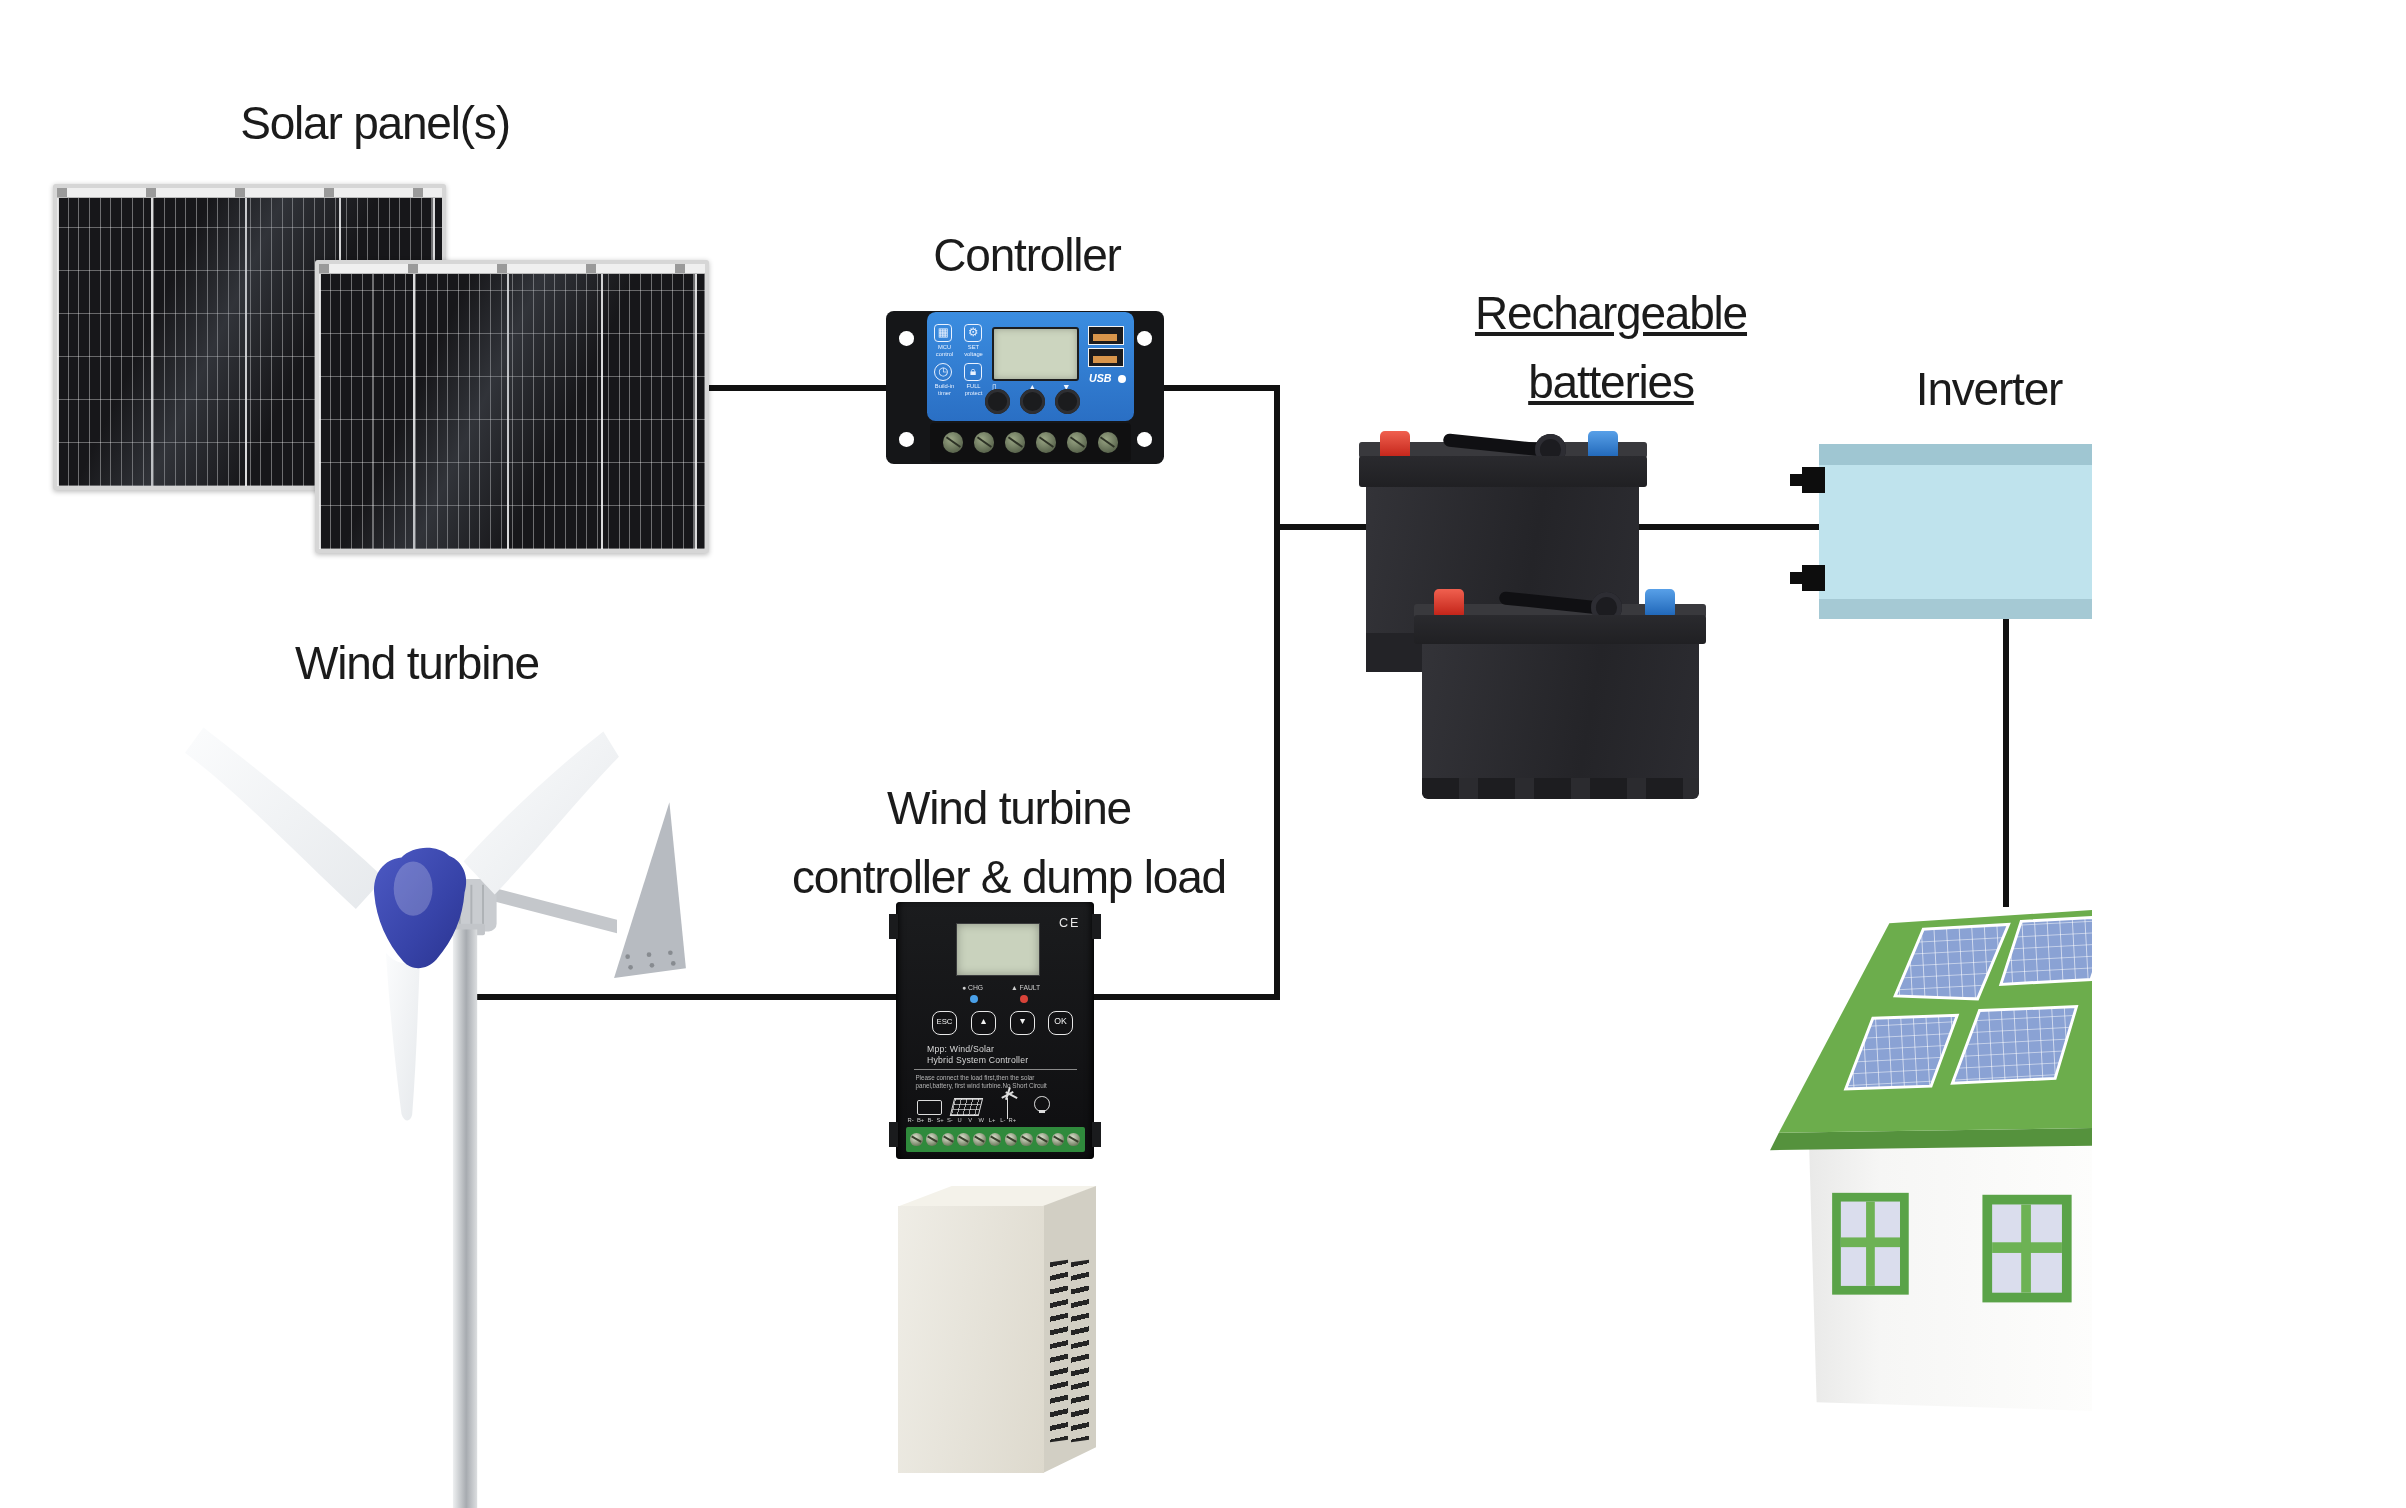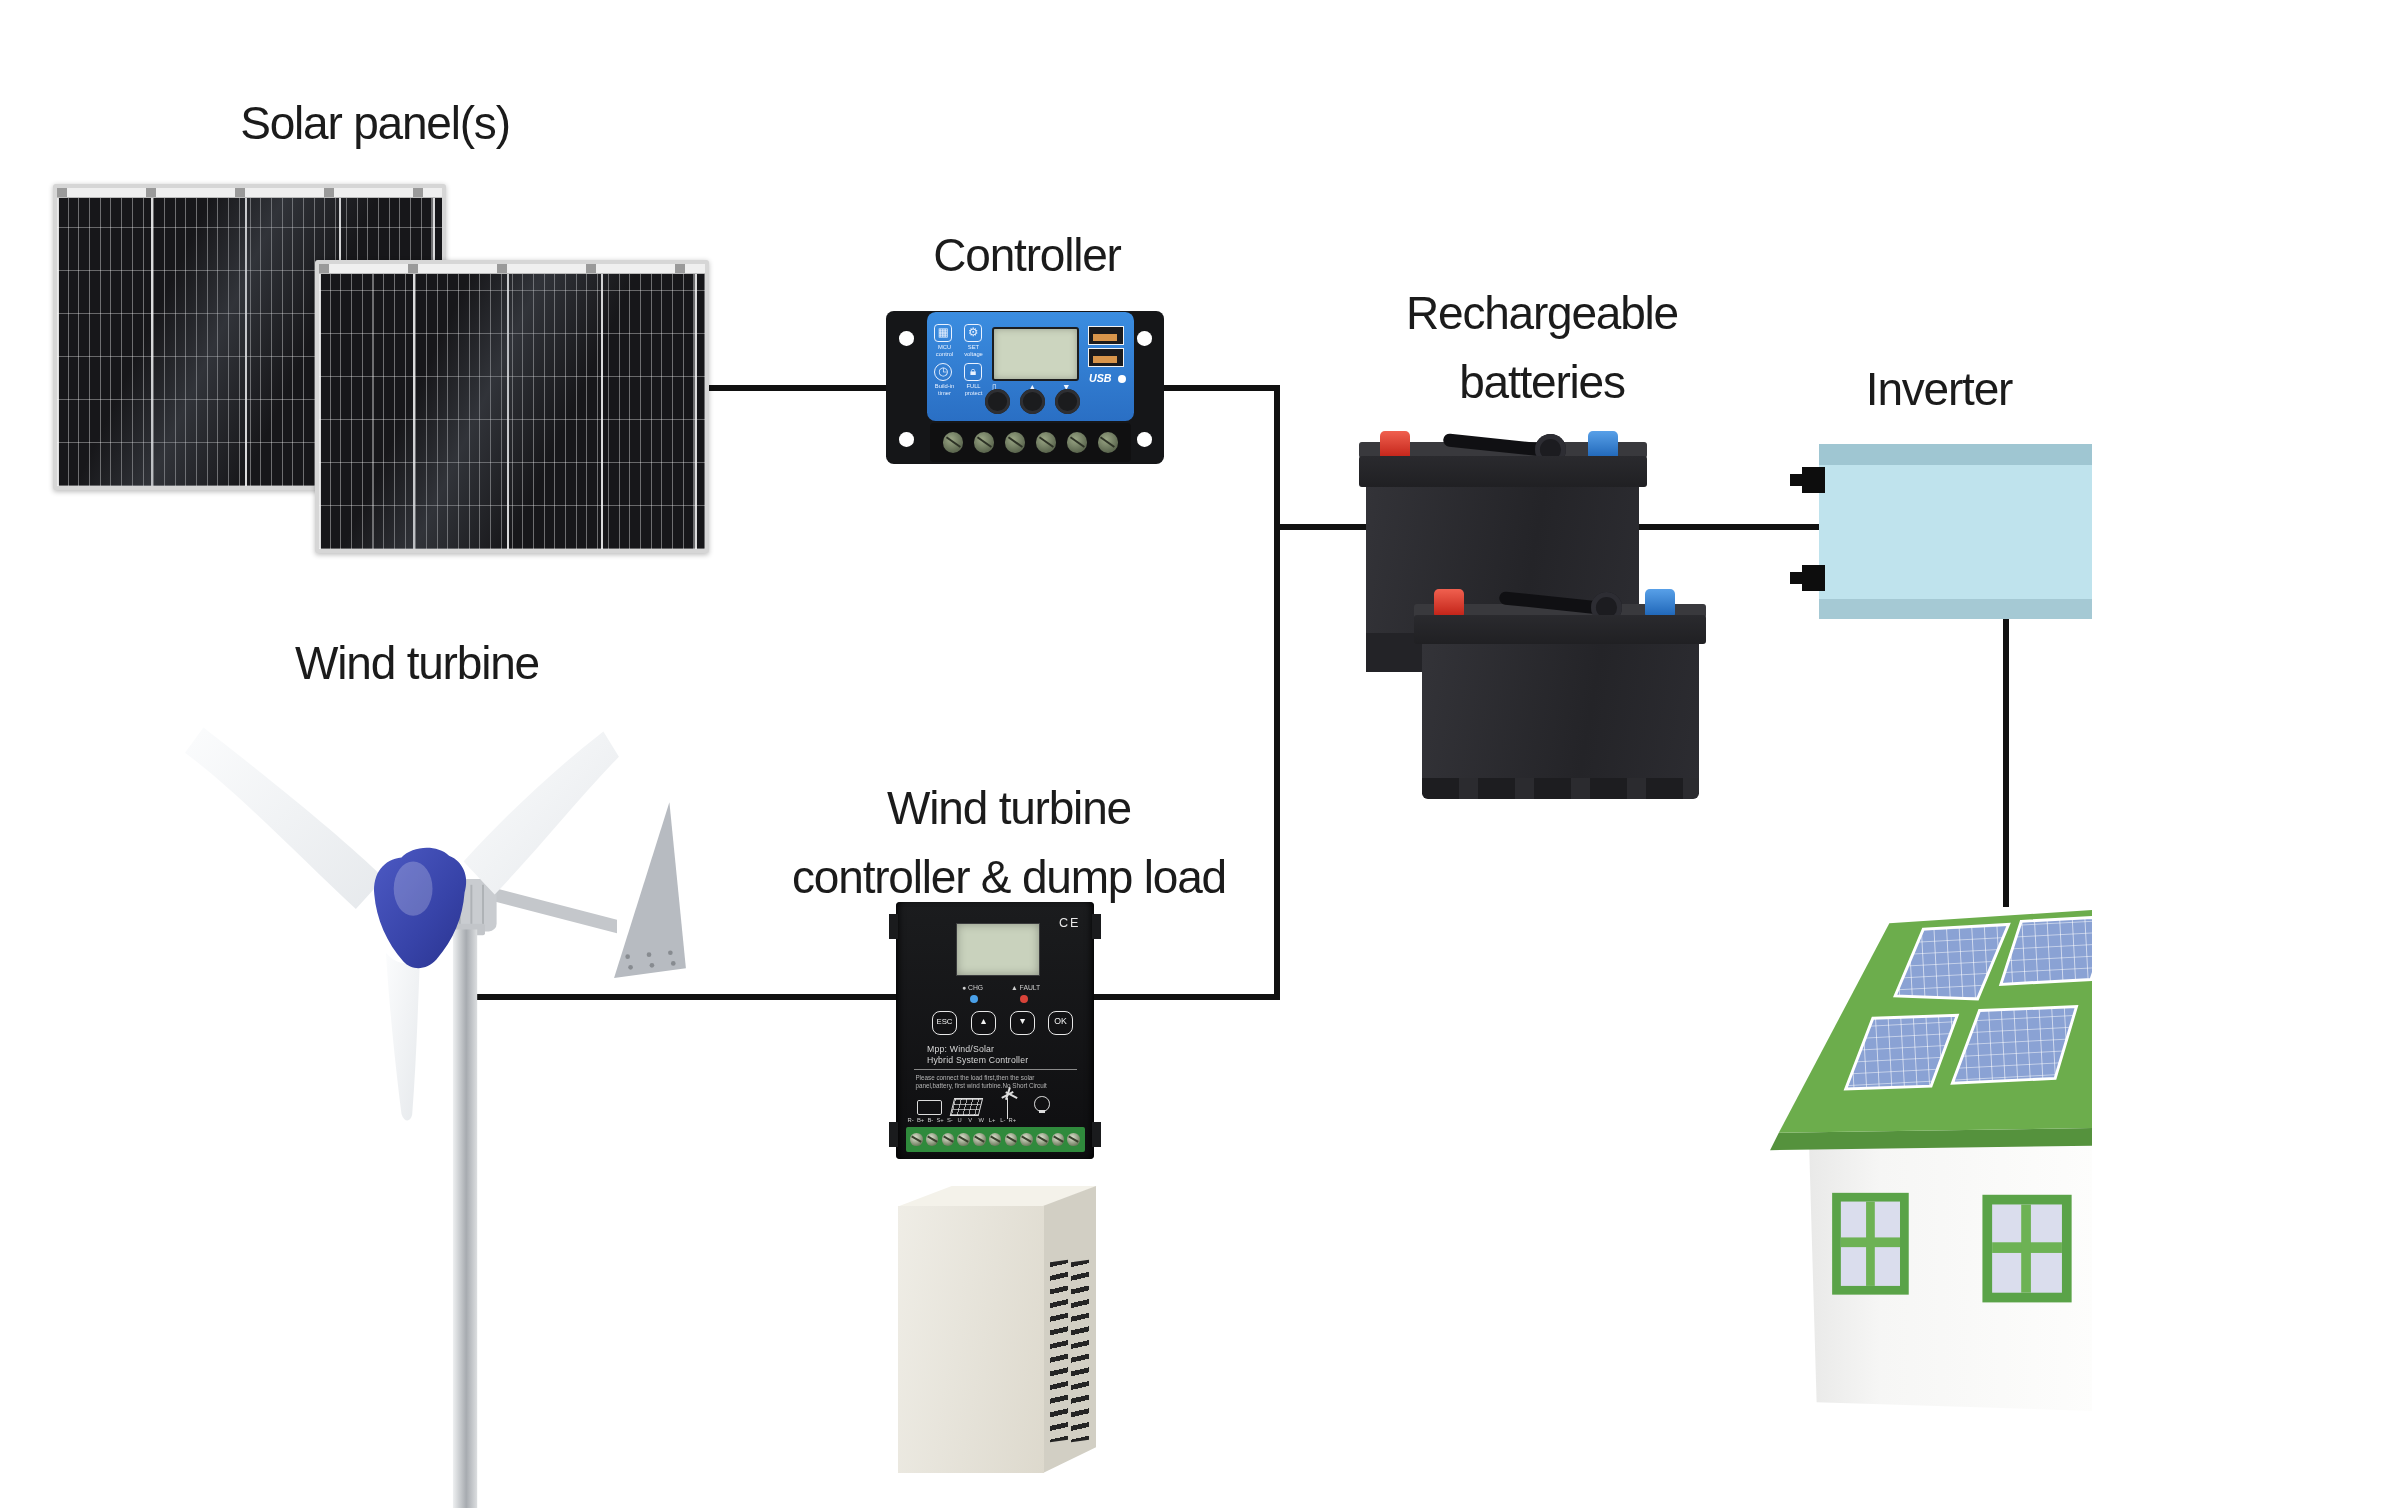--- a/index.html
+++ b/index.html
@@ -90,7 +90,7 @@
 
   <div class="lbl" style="left:375px;top:89px;"><span>Solar panel(s)</span></div>
   <div class="lbl" style="left:1027px;top:221px;"><span>Controller</span></div>
-  <div class="lbl" style="left:1542px;top:279px;">
+  <div class="lbl" style="left:1611px;top:279px;text-decoration:underline;">
     <div>Rechargeable</div>
     <div>batteries</div>
   </div>

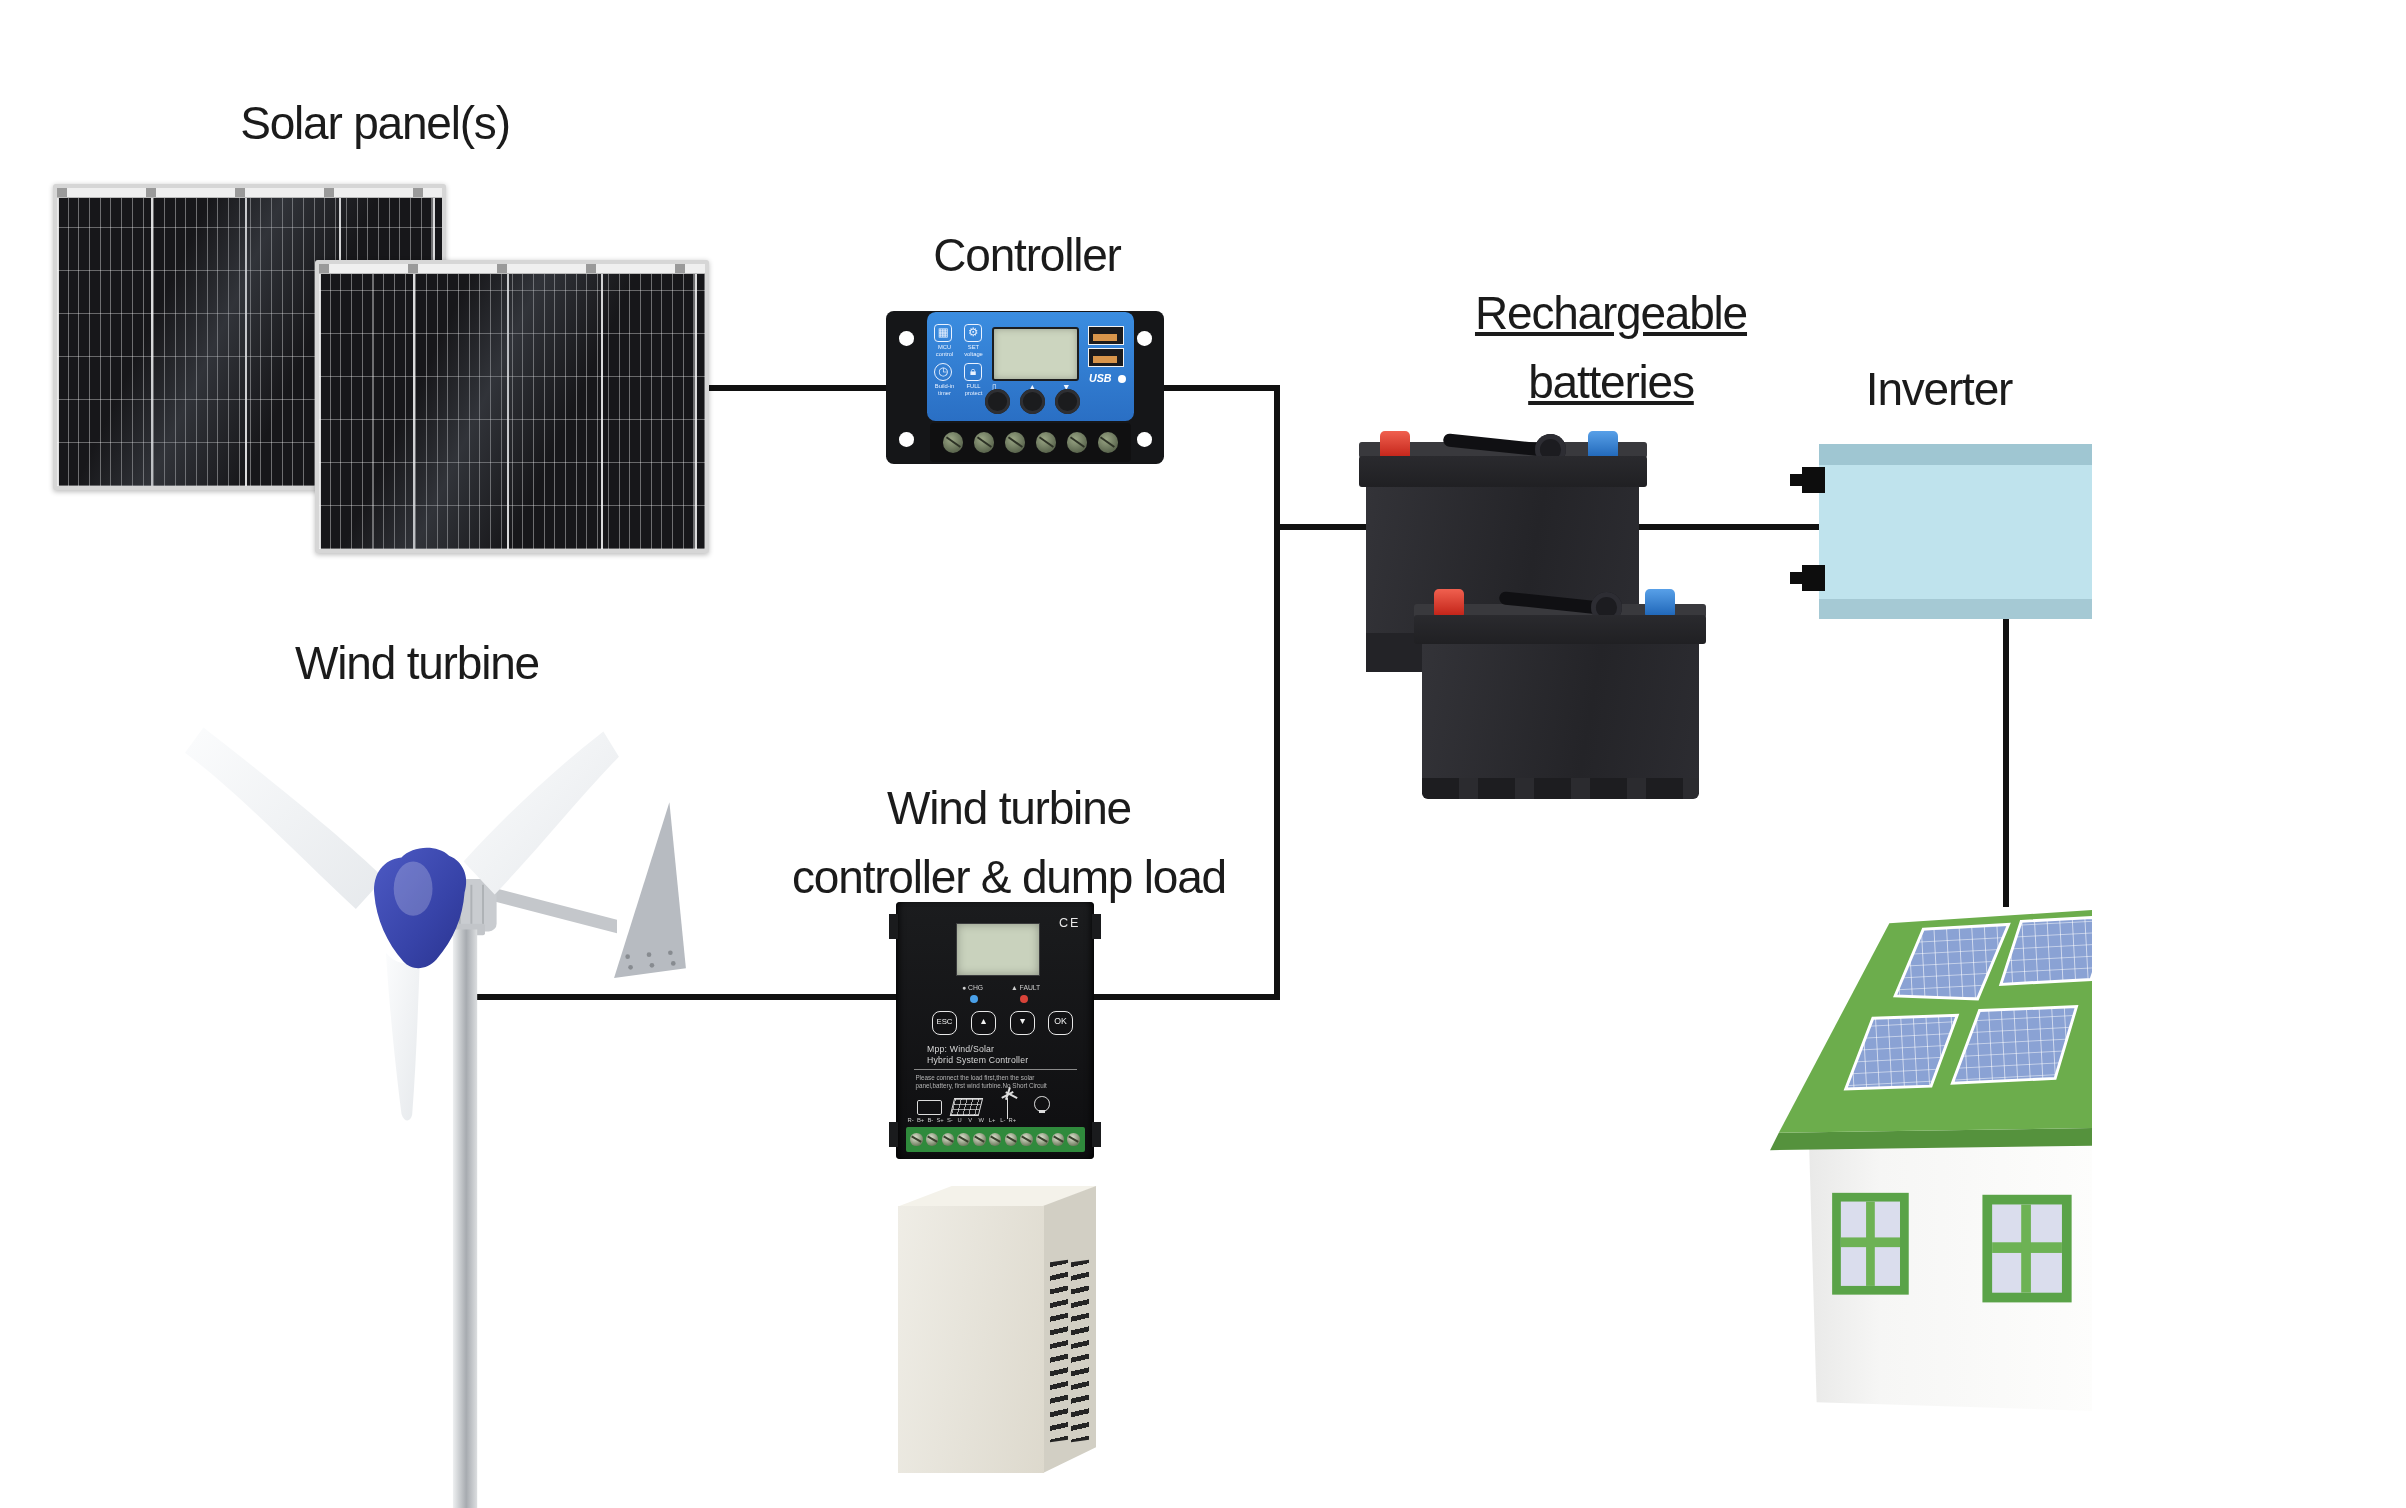--- a/index.html
+++ b/index.html
@@ -94,7 +94,7 @@
     <div>Rechargeable</div>
     <div>batteries</div>
   </div>
-  <div class="lbl" style="left:1939px;top:355px;"><span>Inverter</span></div>
+  <div class="lbl" style="left:1989px;top:355px;"><span>Inverter</span></div>
   <div class="lbl" style="left:417px;top:629px;"><span>Wind turbine</span></div>
   <div class="lbl" style="left:1009px;top:774px;">
     <div>Wind turbine</div>

